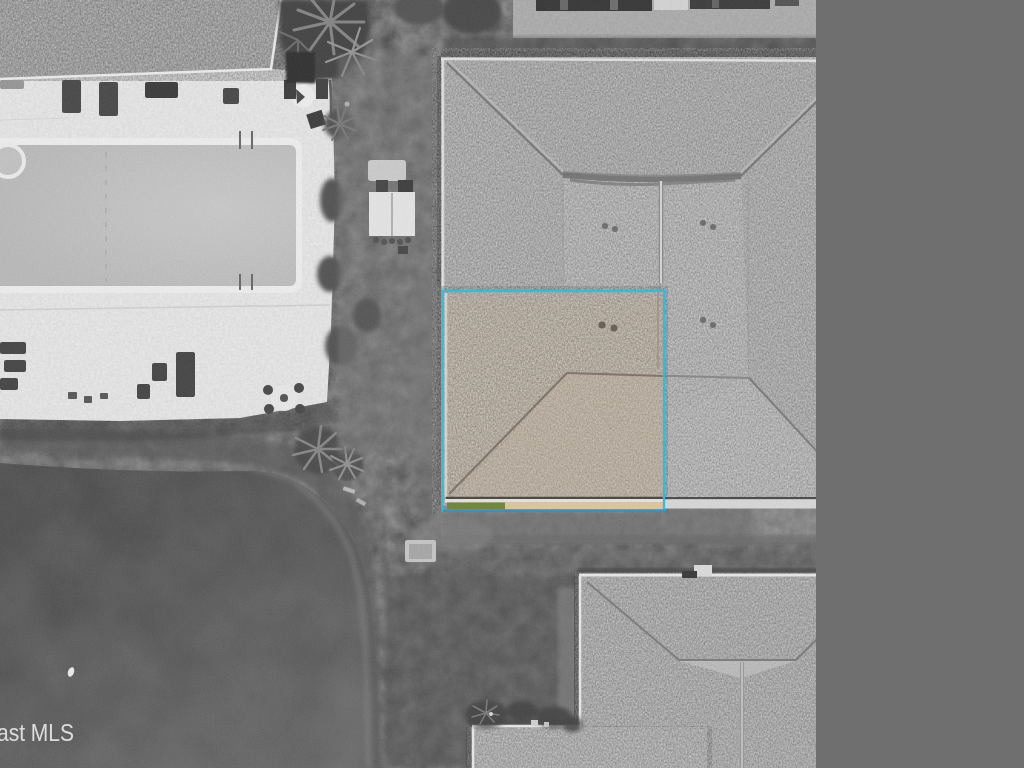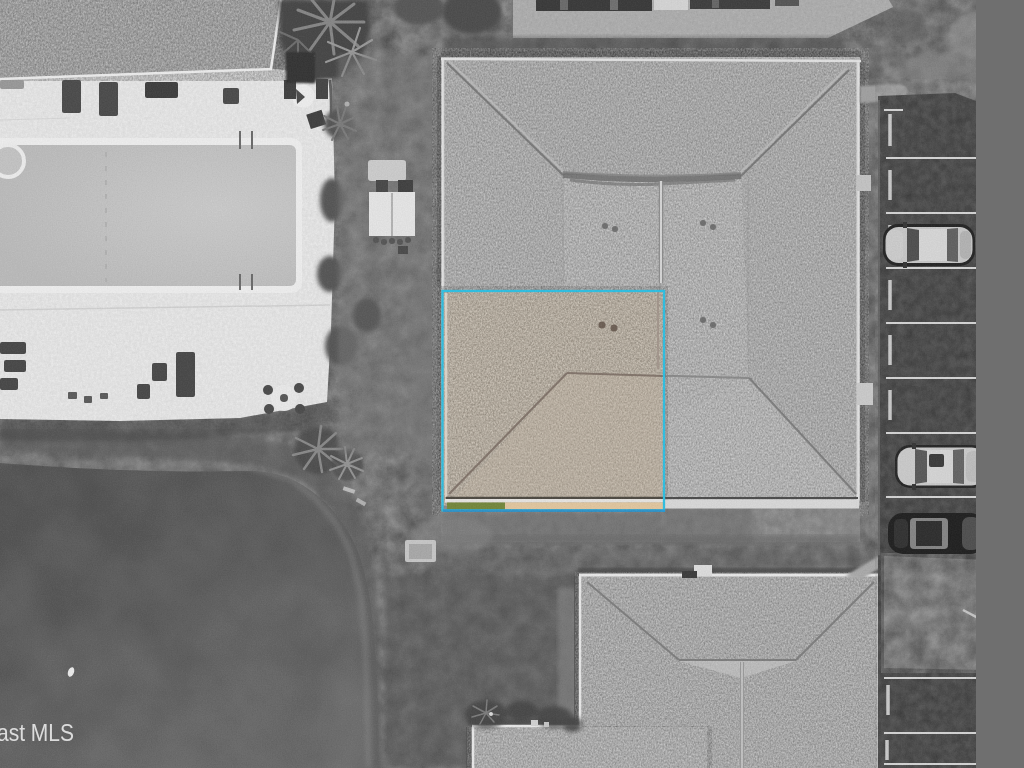--- a/index.html
+++ b/index.html
@@ -3,7 +3,7 @@
 <meta charset="utf-8">
 <style>
 html,body{margin:0;padding:0;background:#6f6f6f;font-family:"Liberation Sans",sans-serif;}
-#stage{position:relative;width:976px;height:768px;overflow:hidden;}
+#stage{position:relative;width:816px;height:768px;overflow:hidden;}
 </style>
 </head>
 <body>

